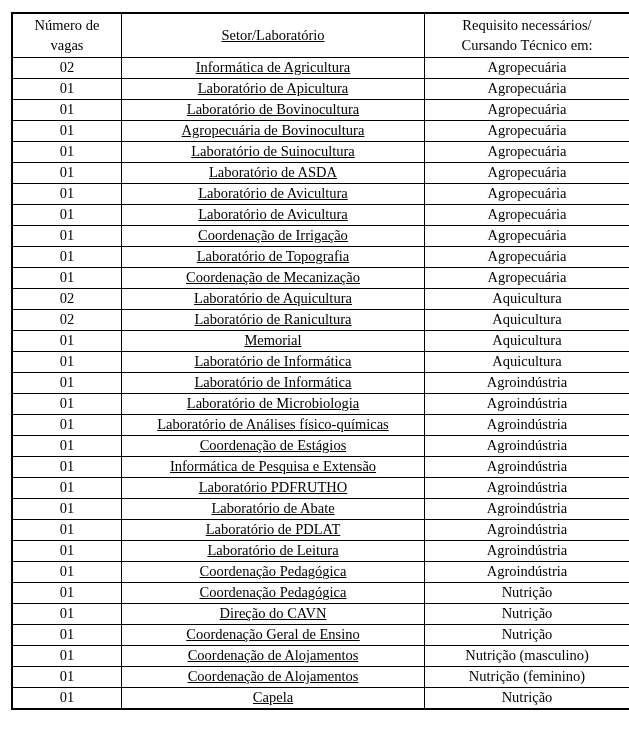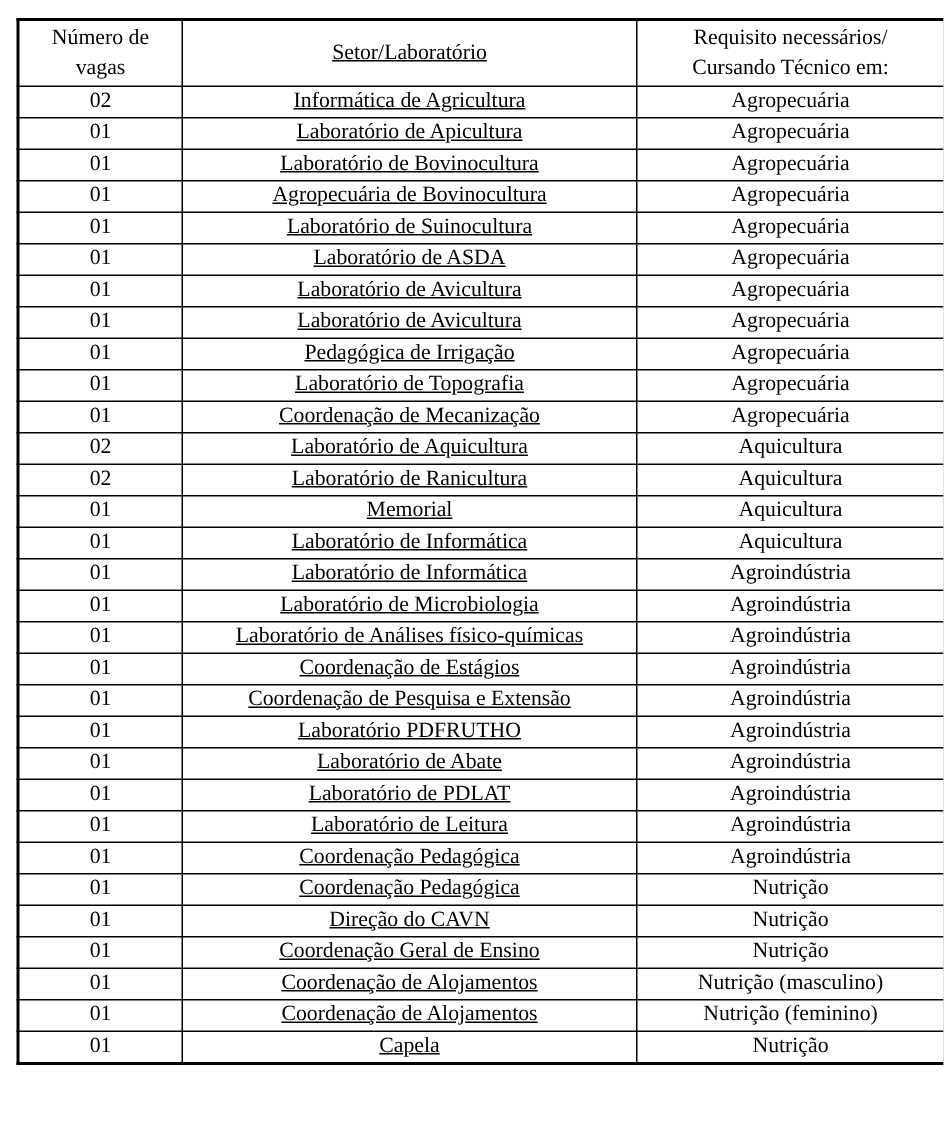--- a/index.html
+++ b/index.html
@@ -104,7 +104,7 @@
         </tr>
         <tr>
           <td class="col-vagas">01</td>
-          <td class="col-setor">Pedagógica de Irrigação</td>
+          <td class="col-setor">Coordenação de Irrigação</td>
           <td class="col-req">Agropecuária</td>
         </tr>
         <tr>

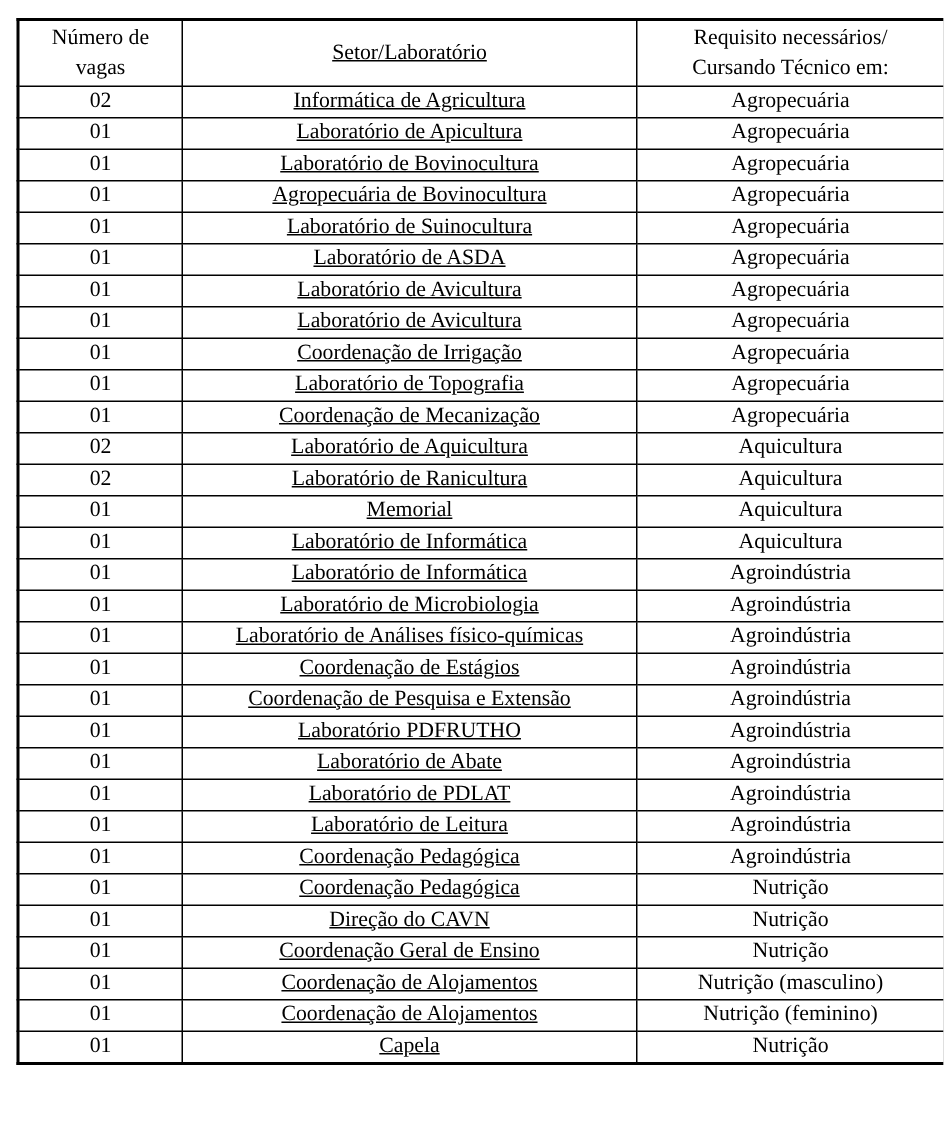--- a/index.html
+++ b/index.html
@@ -159,7 +159,7 @@
         </tr>
         <tr>
           <td class="col-vagas">01</td>
-          <td class="col-setor">Coordenação de Pesquisa e Extensão</td>
+          <td class="col-setor">Informática de Pesquisa e Extensão</td>
           <td class="col-req">Agroindústria</td>
         </tr>
         <tr>

